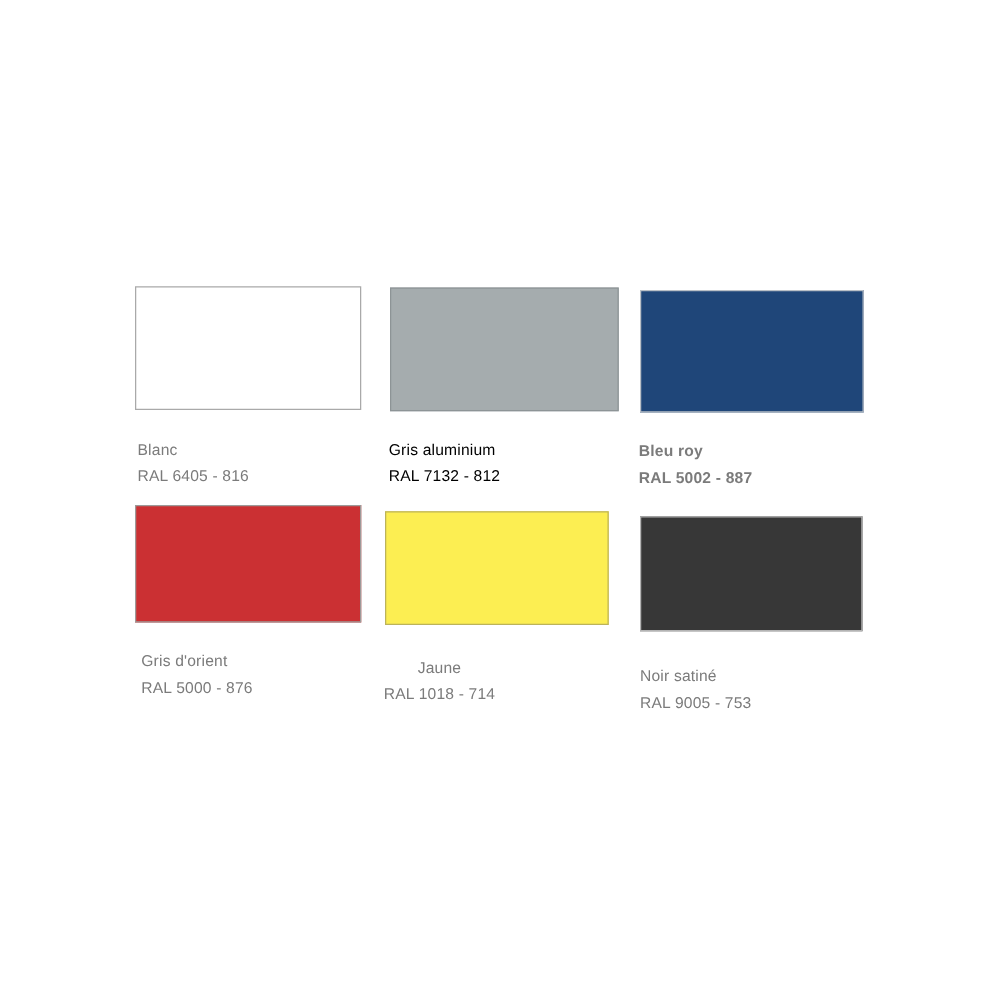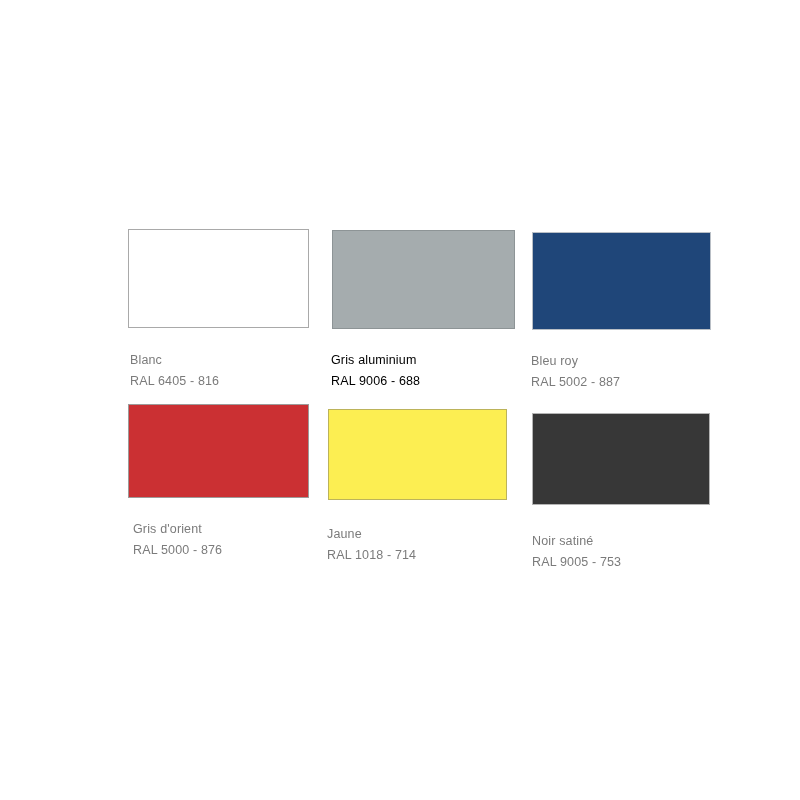--- a/index.html
+++ b/index.html
@@ -17,7 +17,6 @@
     position: relative;
     width: 696px;
     height: 800px;
-    margin-left: 20px;
   }
   .swatch-item {
     position: absolute;

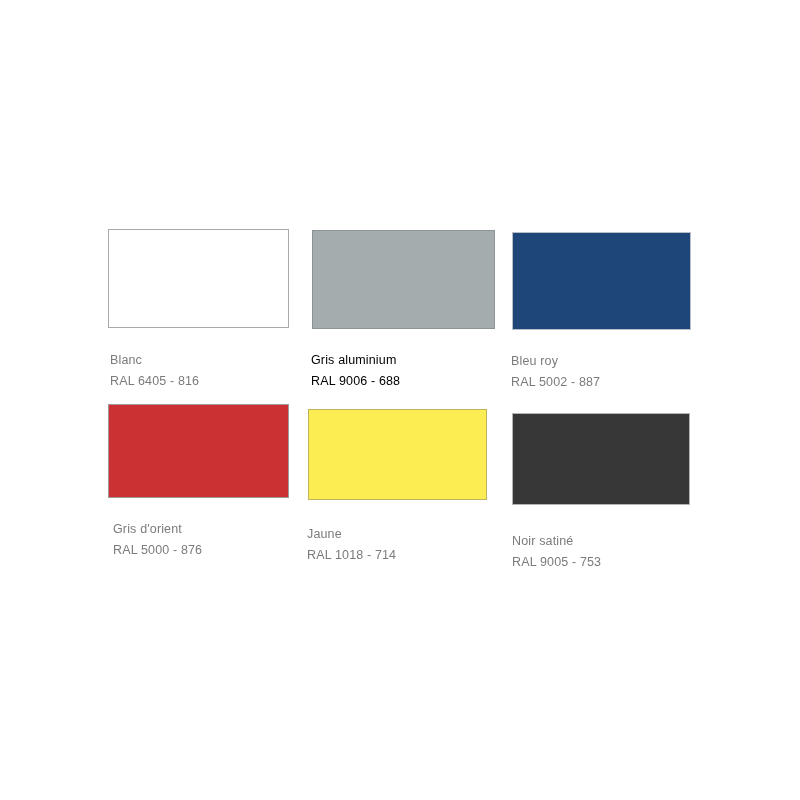--- a/index.html
+++ b/index.html
@@ -61,7 +61,7 @@
 
   <div class="swatch-item">
     <div class="swatch-chip" style="left: 512px; top: 232px; width: 179px; height: 98px; background: rgb(31, 70, 121); border: 1px solid rgb(185, 191, 198);"></div>
-    <div class="swatch-caption" style="left: 511px; top: 351px; color: rgb(123, 123, 123);">
+    <div class="swatch-caption" style="left: 511px; top: 351px; color: rgb(123, 123, 123); font-weight: bold;">
       <span class="swatch-name">Bleu roy</span>
       <span class="swatch-ref">RAL 5002 - 887</span>
     </div>

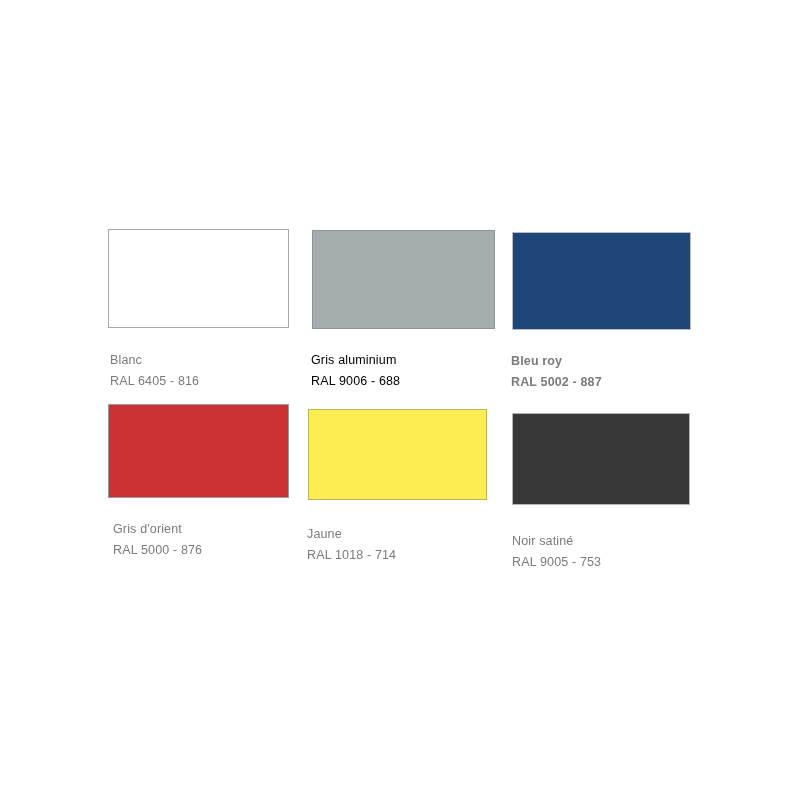--- a/index.html
+++ b/index.html
@@ -55,7 +55,7 @@
     <div class="swatch-chip" style="left: 312px; top: 230px; width: 183px; height: 99px; background: rgb(165, 172, 174); border: 1px solid rgb(141, 148, 150);"></div>
     <div class="swatch-caption" style="left: 311px; top: 350px; color: #000000;">
       <span class="swatch-name">Gris aluminium</span>
-      <span class="swatch-ref">RAL 9006 - 688</span>
+      <span class="swatch-ref">RAL 7132 - 812</span>
     </div>
   </div>
 

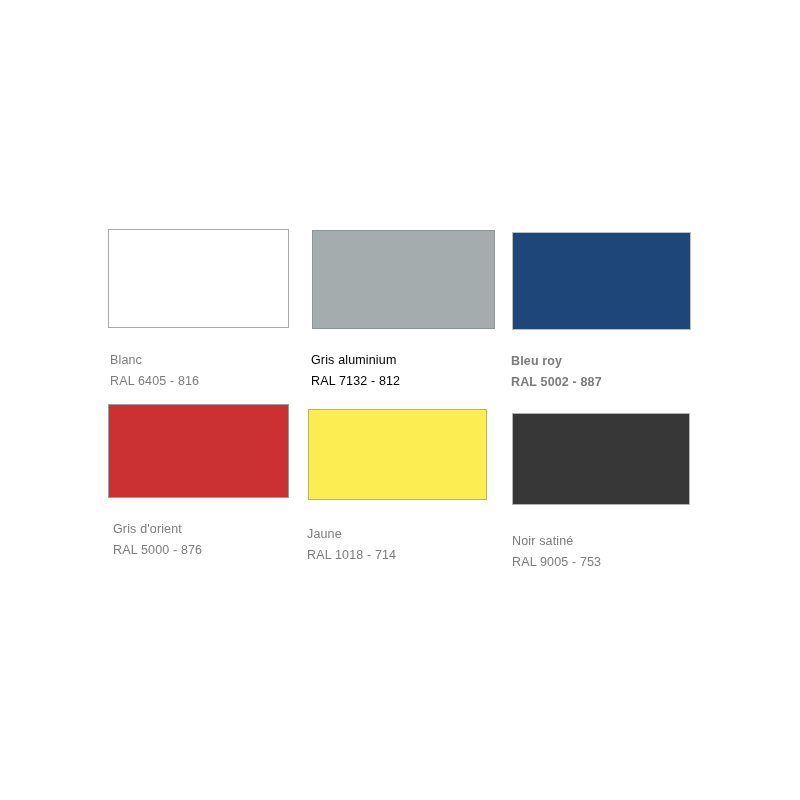--- a/index.html
+++ b/index.html
@@ -77,7 +77,7 @@
 
   <div class="swatch-item">
     <div class="swatch-chip" style="left: 308px; top: 409px; width: 179px; height: 91px; background: rgb(252, 238, 82); border: 1px solid rgb(188, 179, 90);"></div>
-    <div class="swatch-caption" style="left: 307px; top: 524px; color: rgb(123, 123, 123);">
+    <div class="swatch-caption" style="left: 307px; top: 524px; color: rgb(123, 123, 123); text-align: center;">
       <span class="swatch-name">Jaune</span>
       <span class="swatch-ref">RAL 1018 - 714</span>
     </div>

